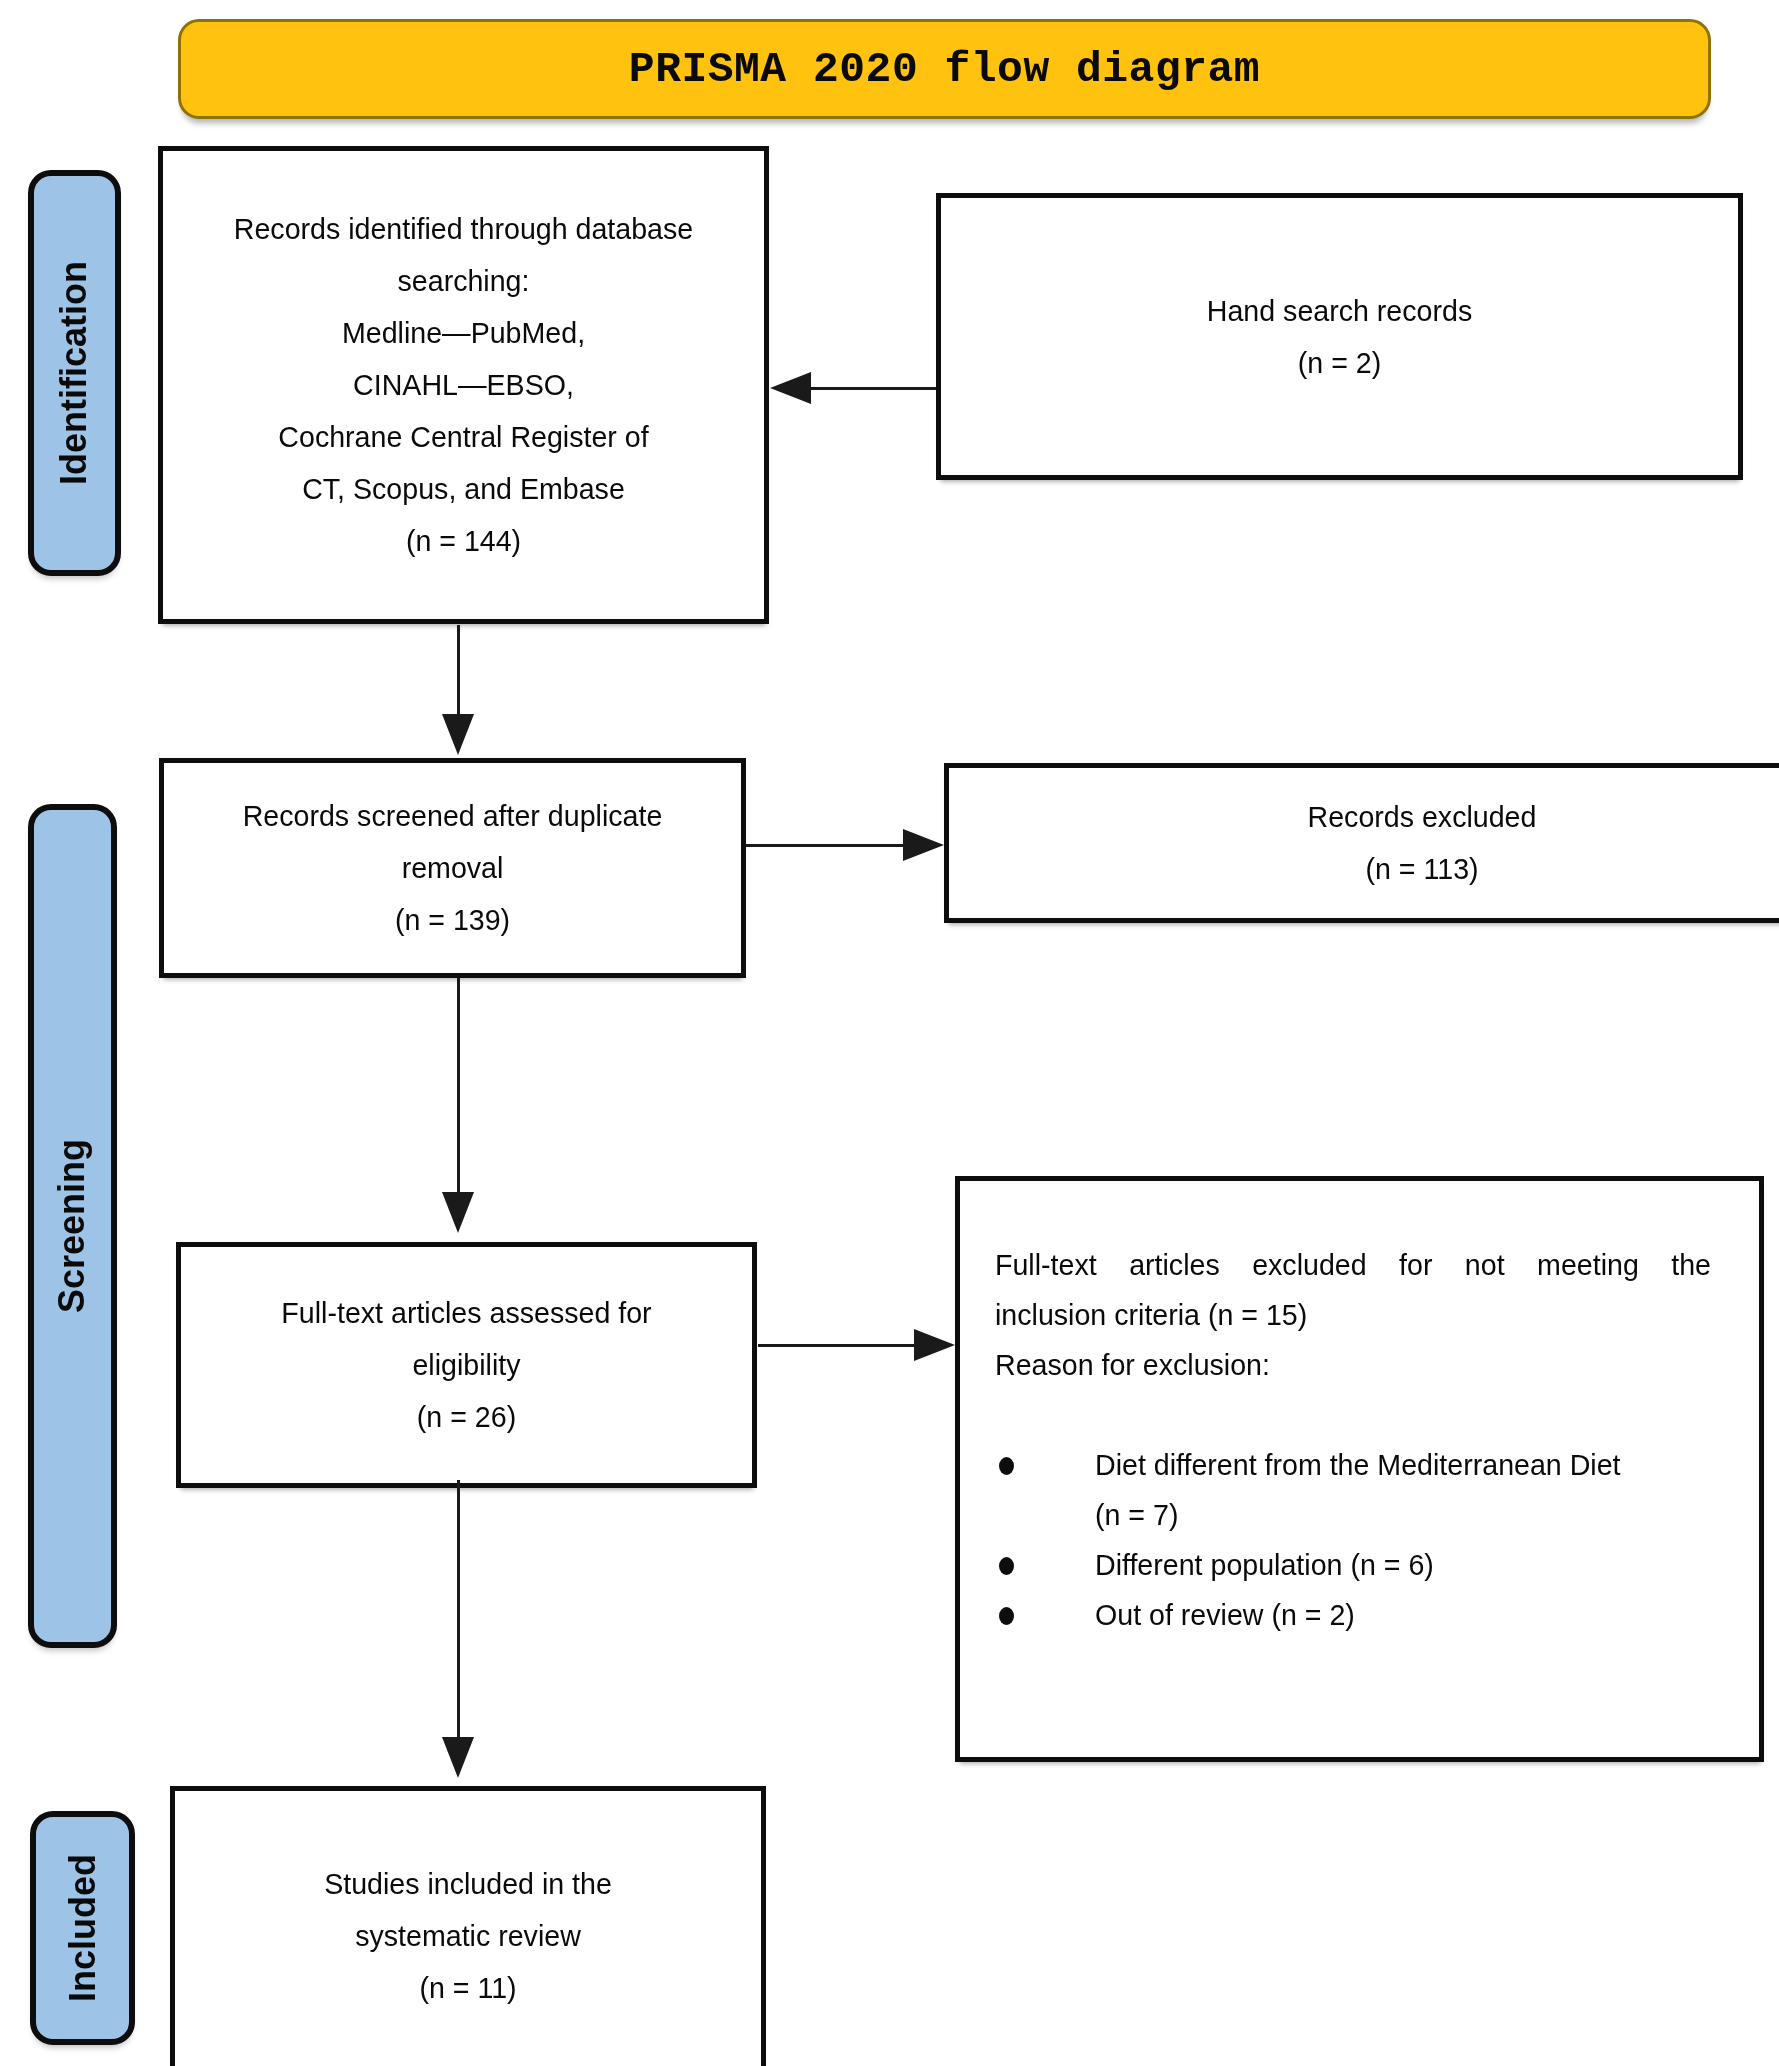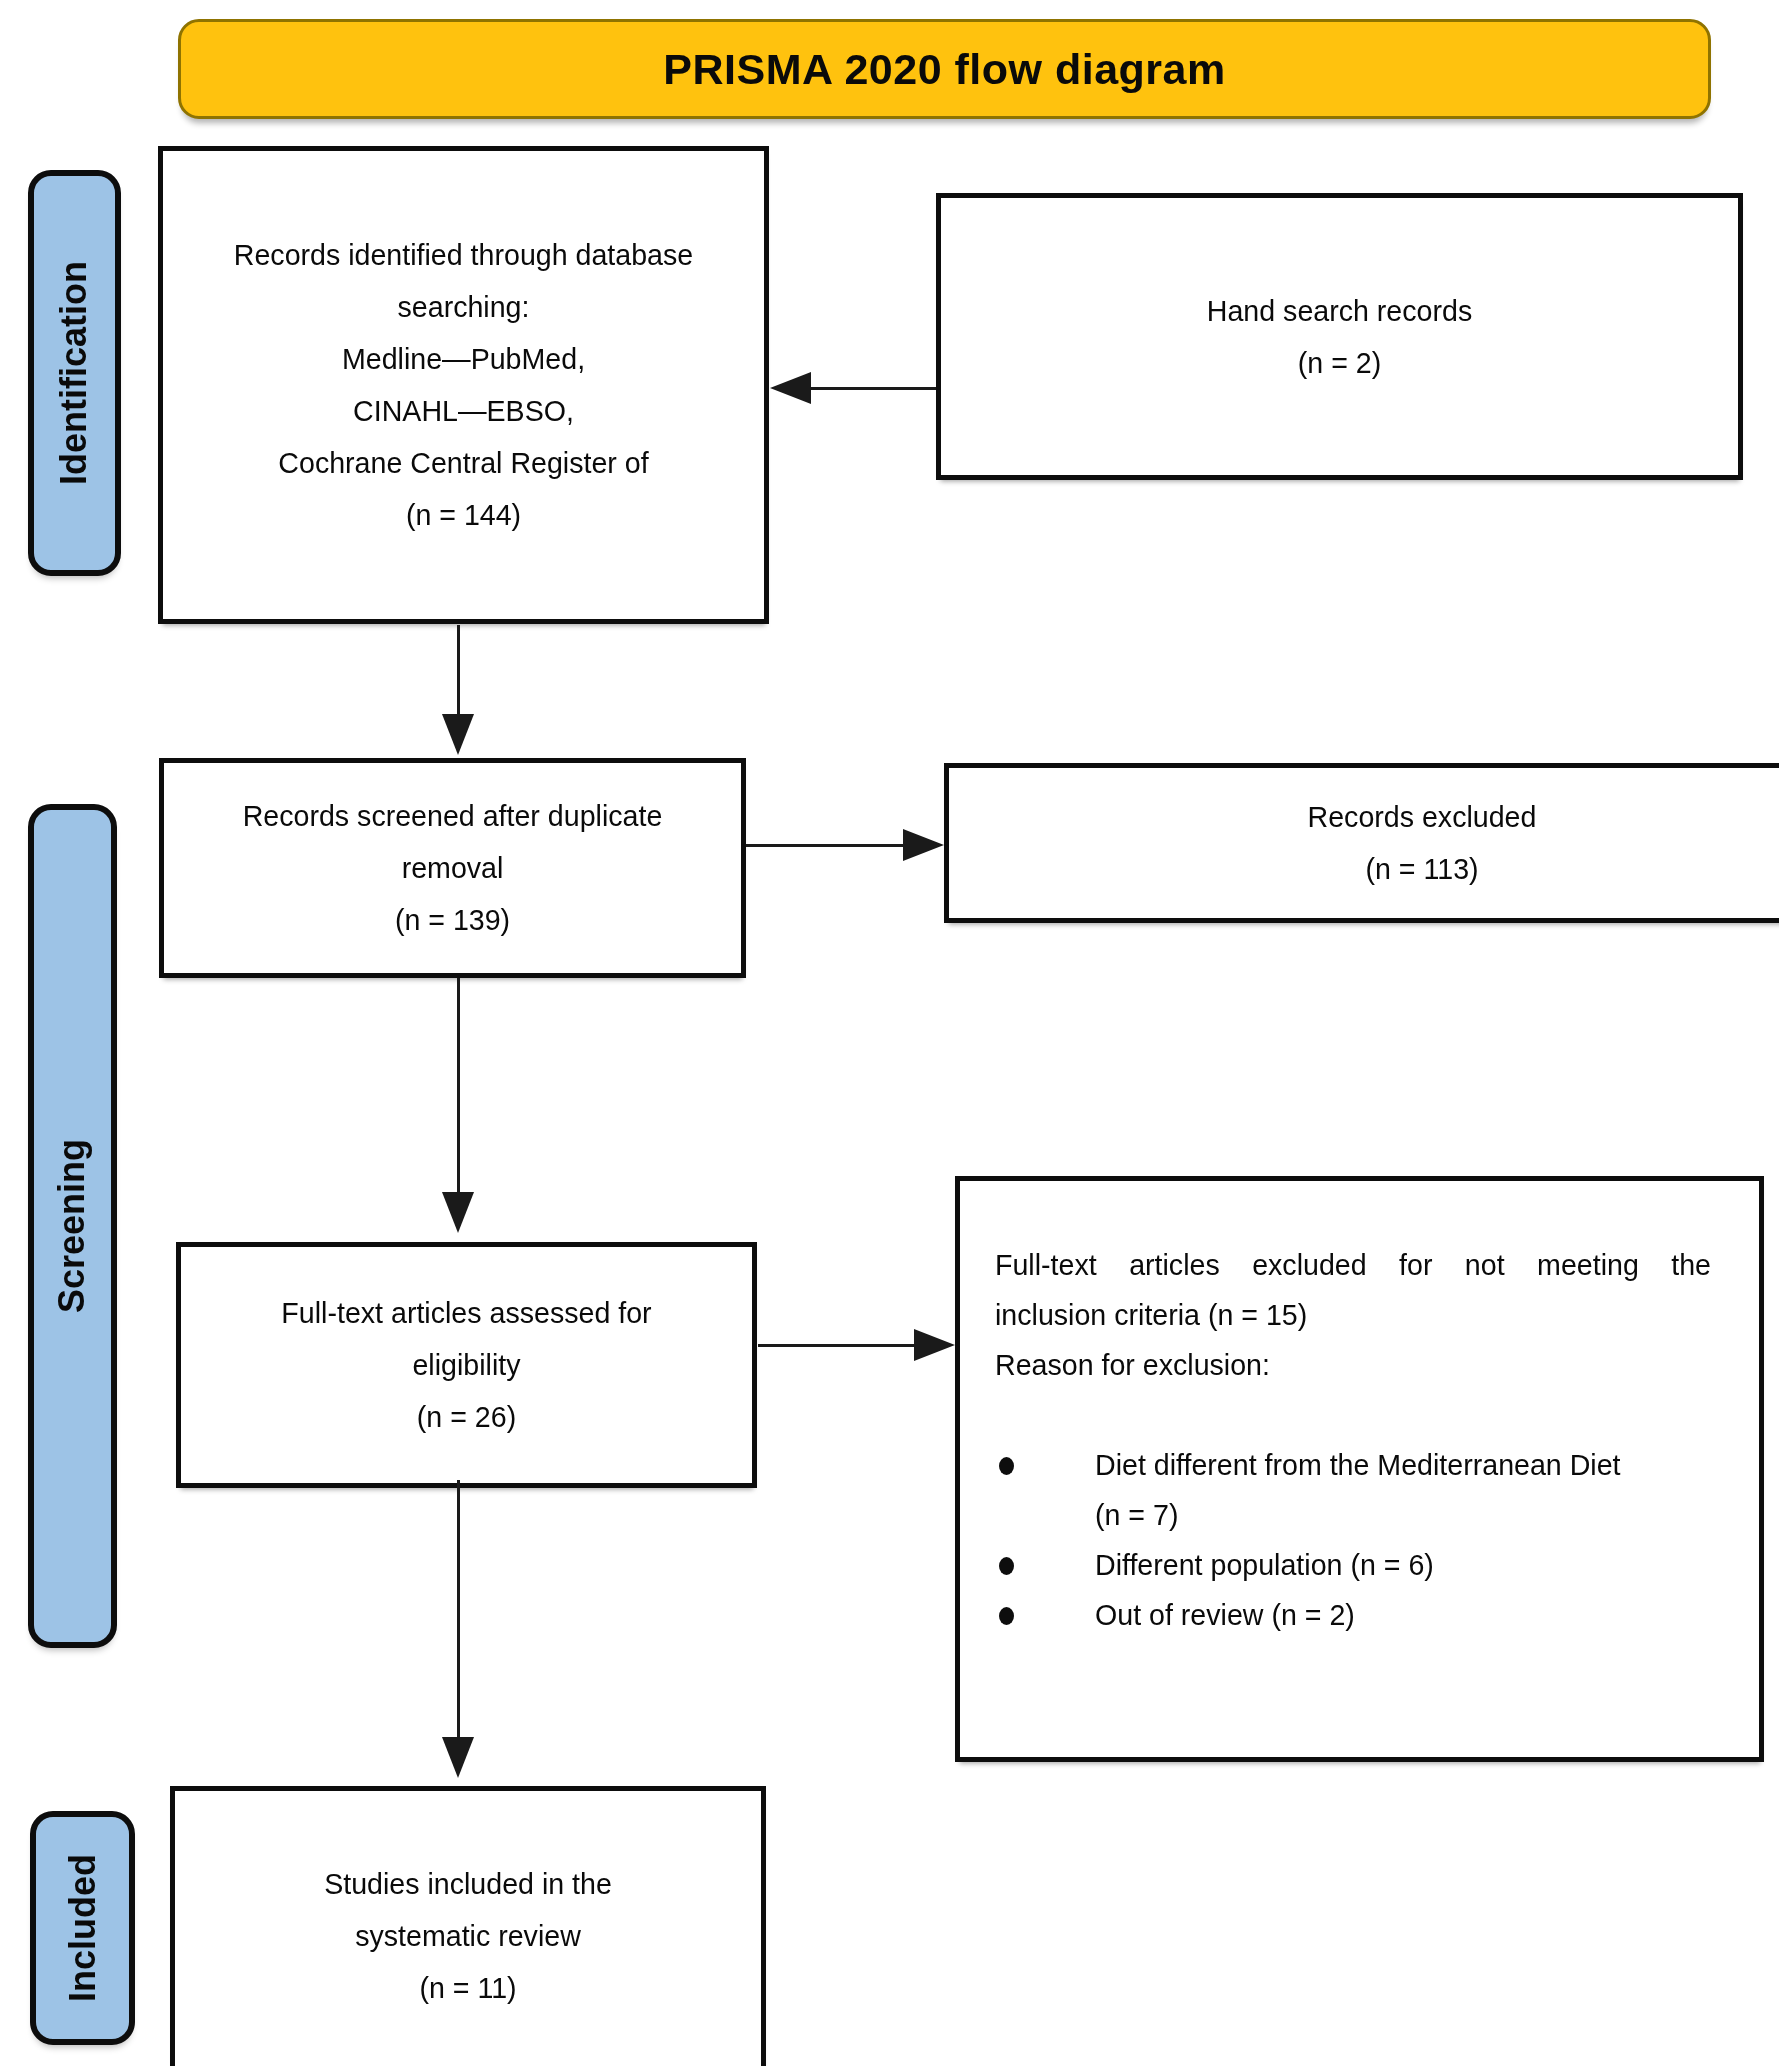--- a/index.html
+++ b/index.html
@@ -19,7 +19,7 @@
     box-sizing:border-box;
     display:flex;align-items:center;justify-content:center;
     box-shadow:0 8px 6px -4px rgba(0,0,0,0.30);
-    font-family:Liberation Sans, sans-serif;
+    font-family:Liberation Mono, monospace;
     font-weight:700;font-size:43px;letter-spacing:0.5px;
   }
   

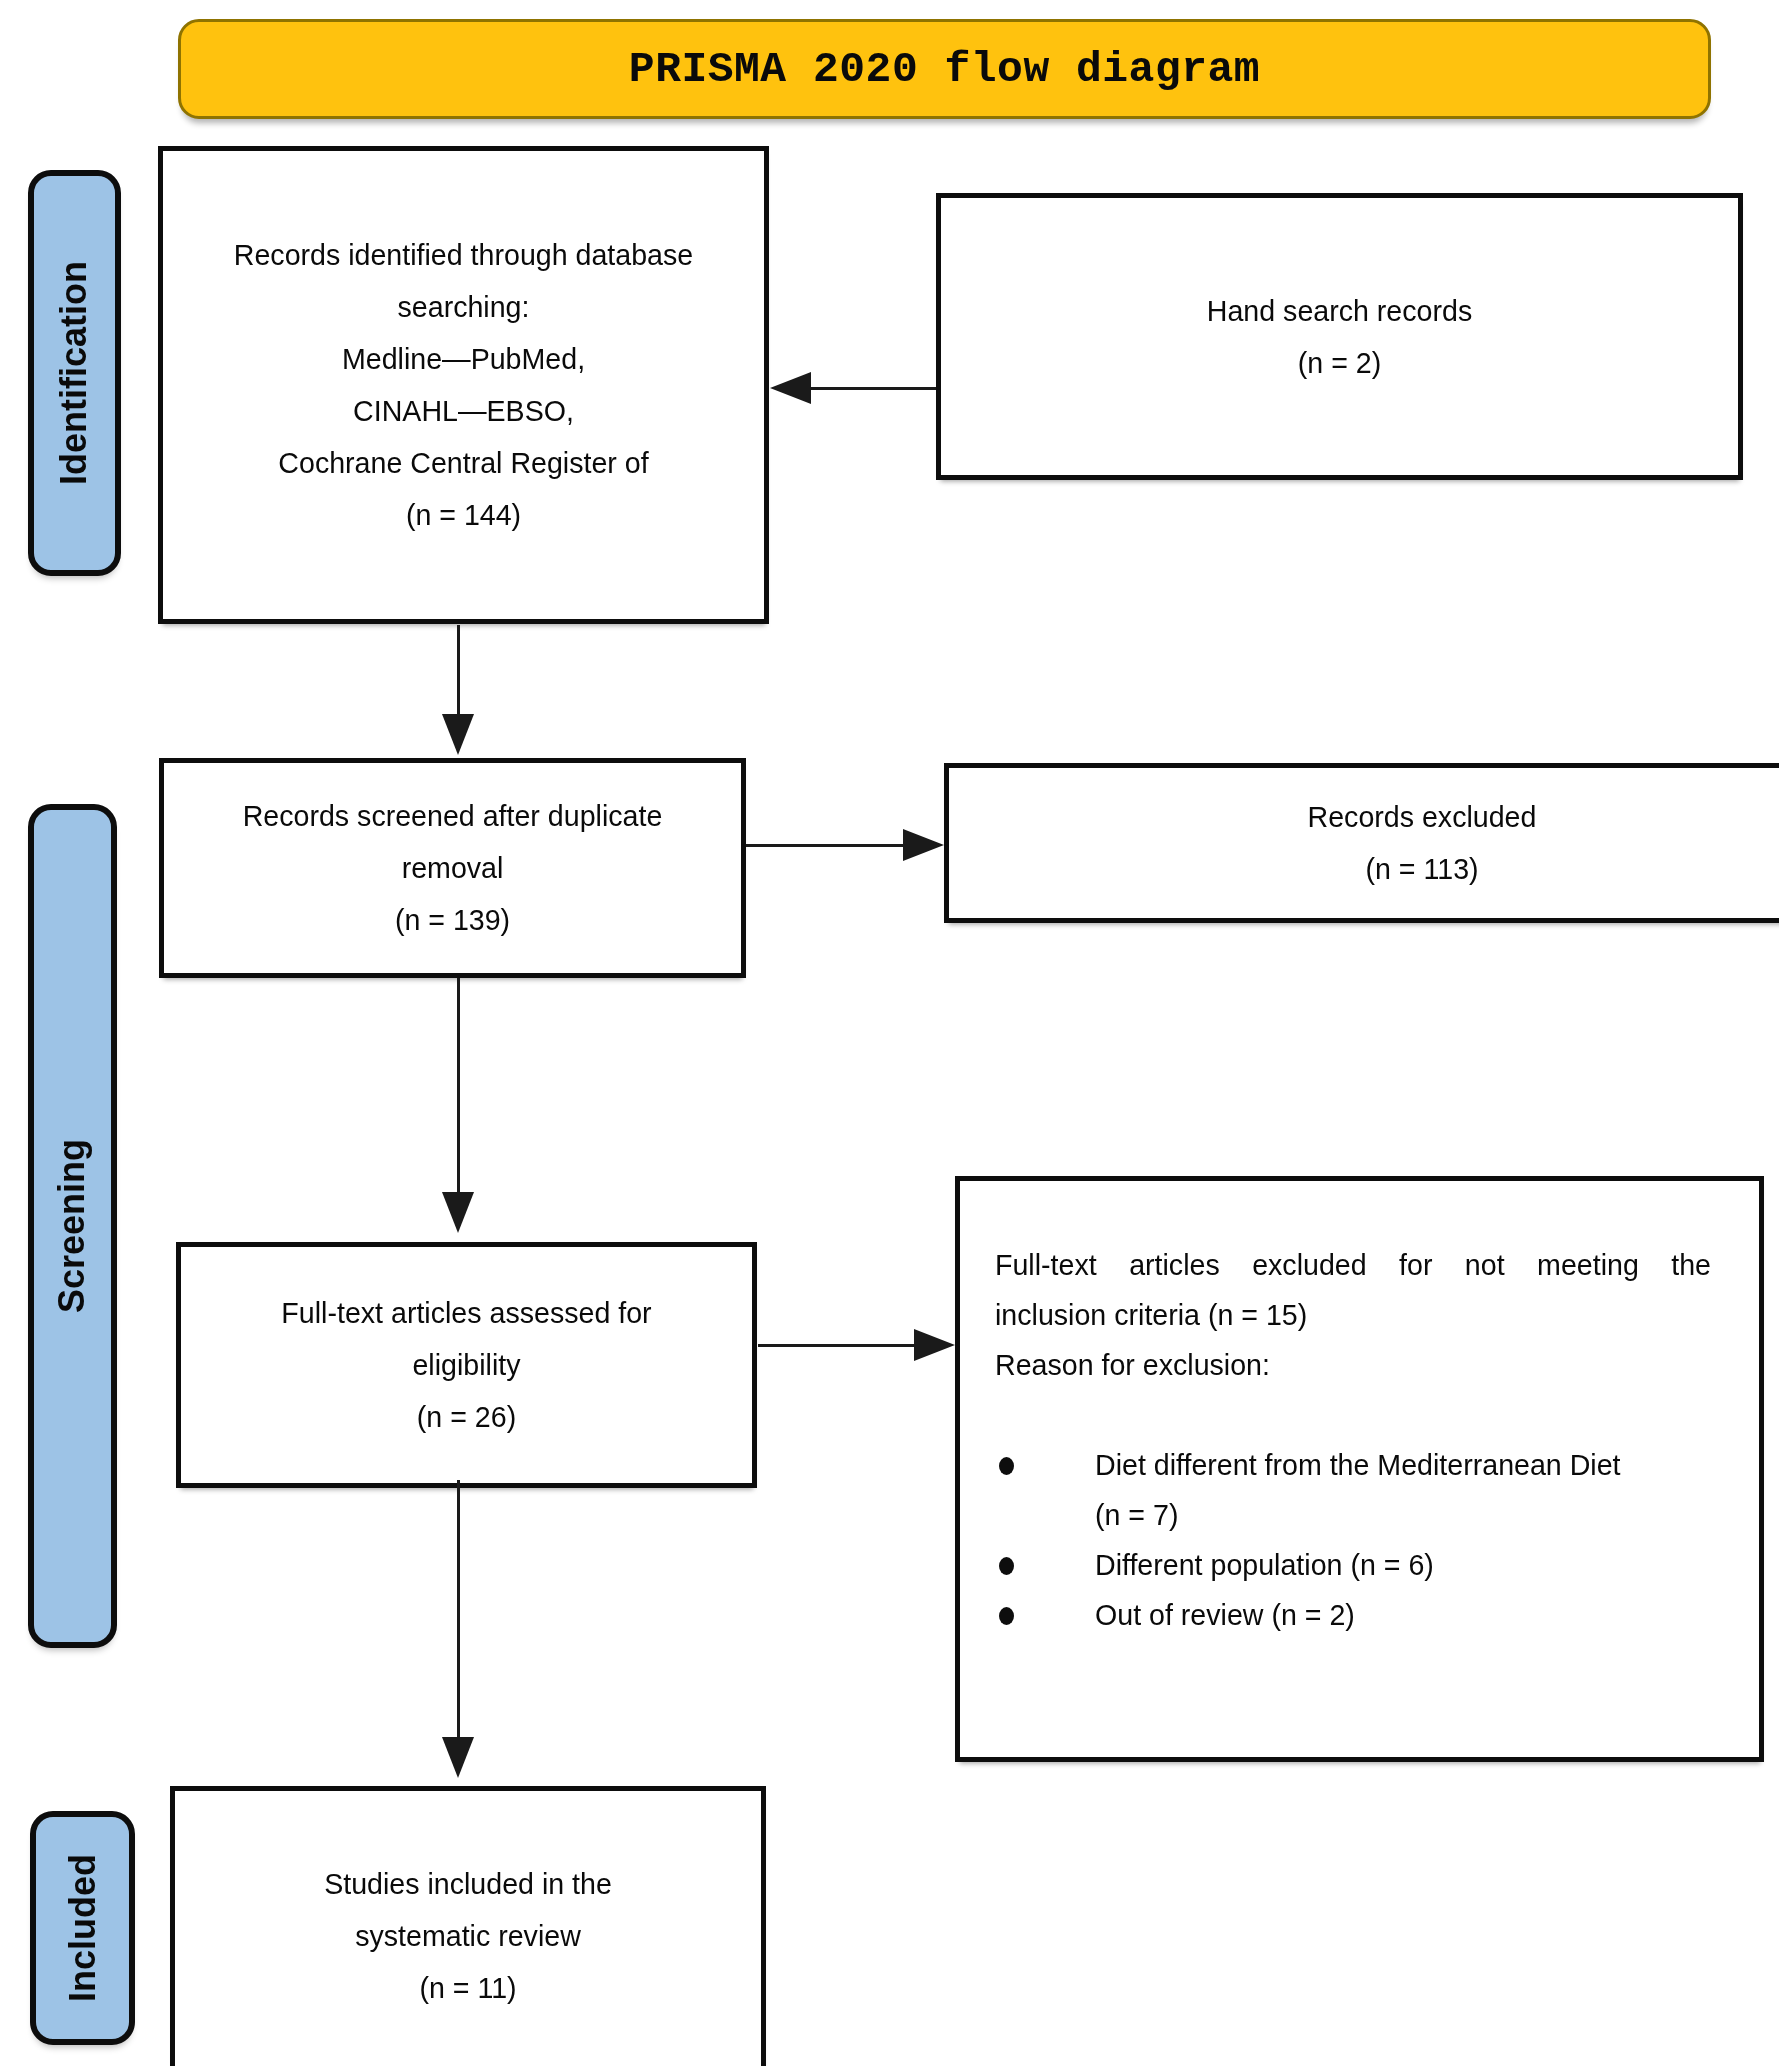--- a/index.html
+++ b/index.html
@@ -123,6 +123,7 @@
     <span class="ln">Medline—PubMed,</span>
     <span class="ln">CINAHL—EBSO,</span>
     <span class="ln">Cochrane Central Register of</span>
+    <span class="ln">CT, Scopus, and Embase</span>
     <span class="ln">(n = 144)</span>
   </div>
 

